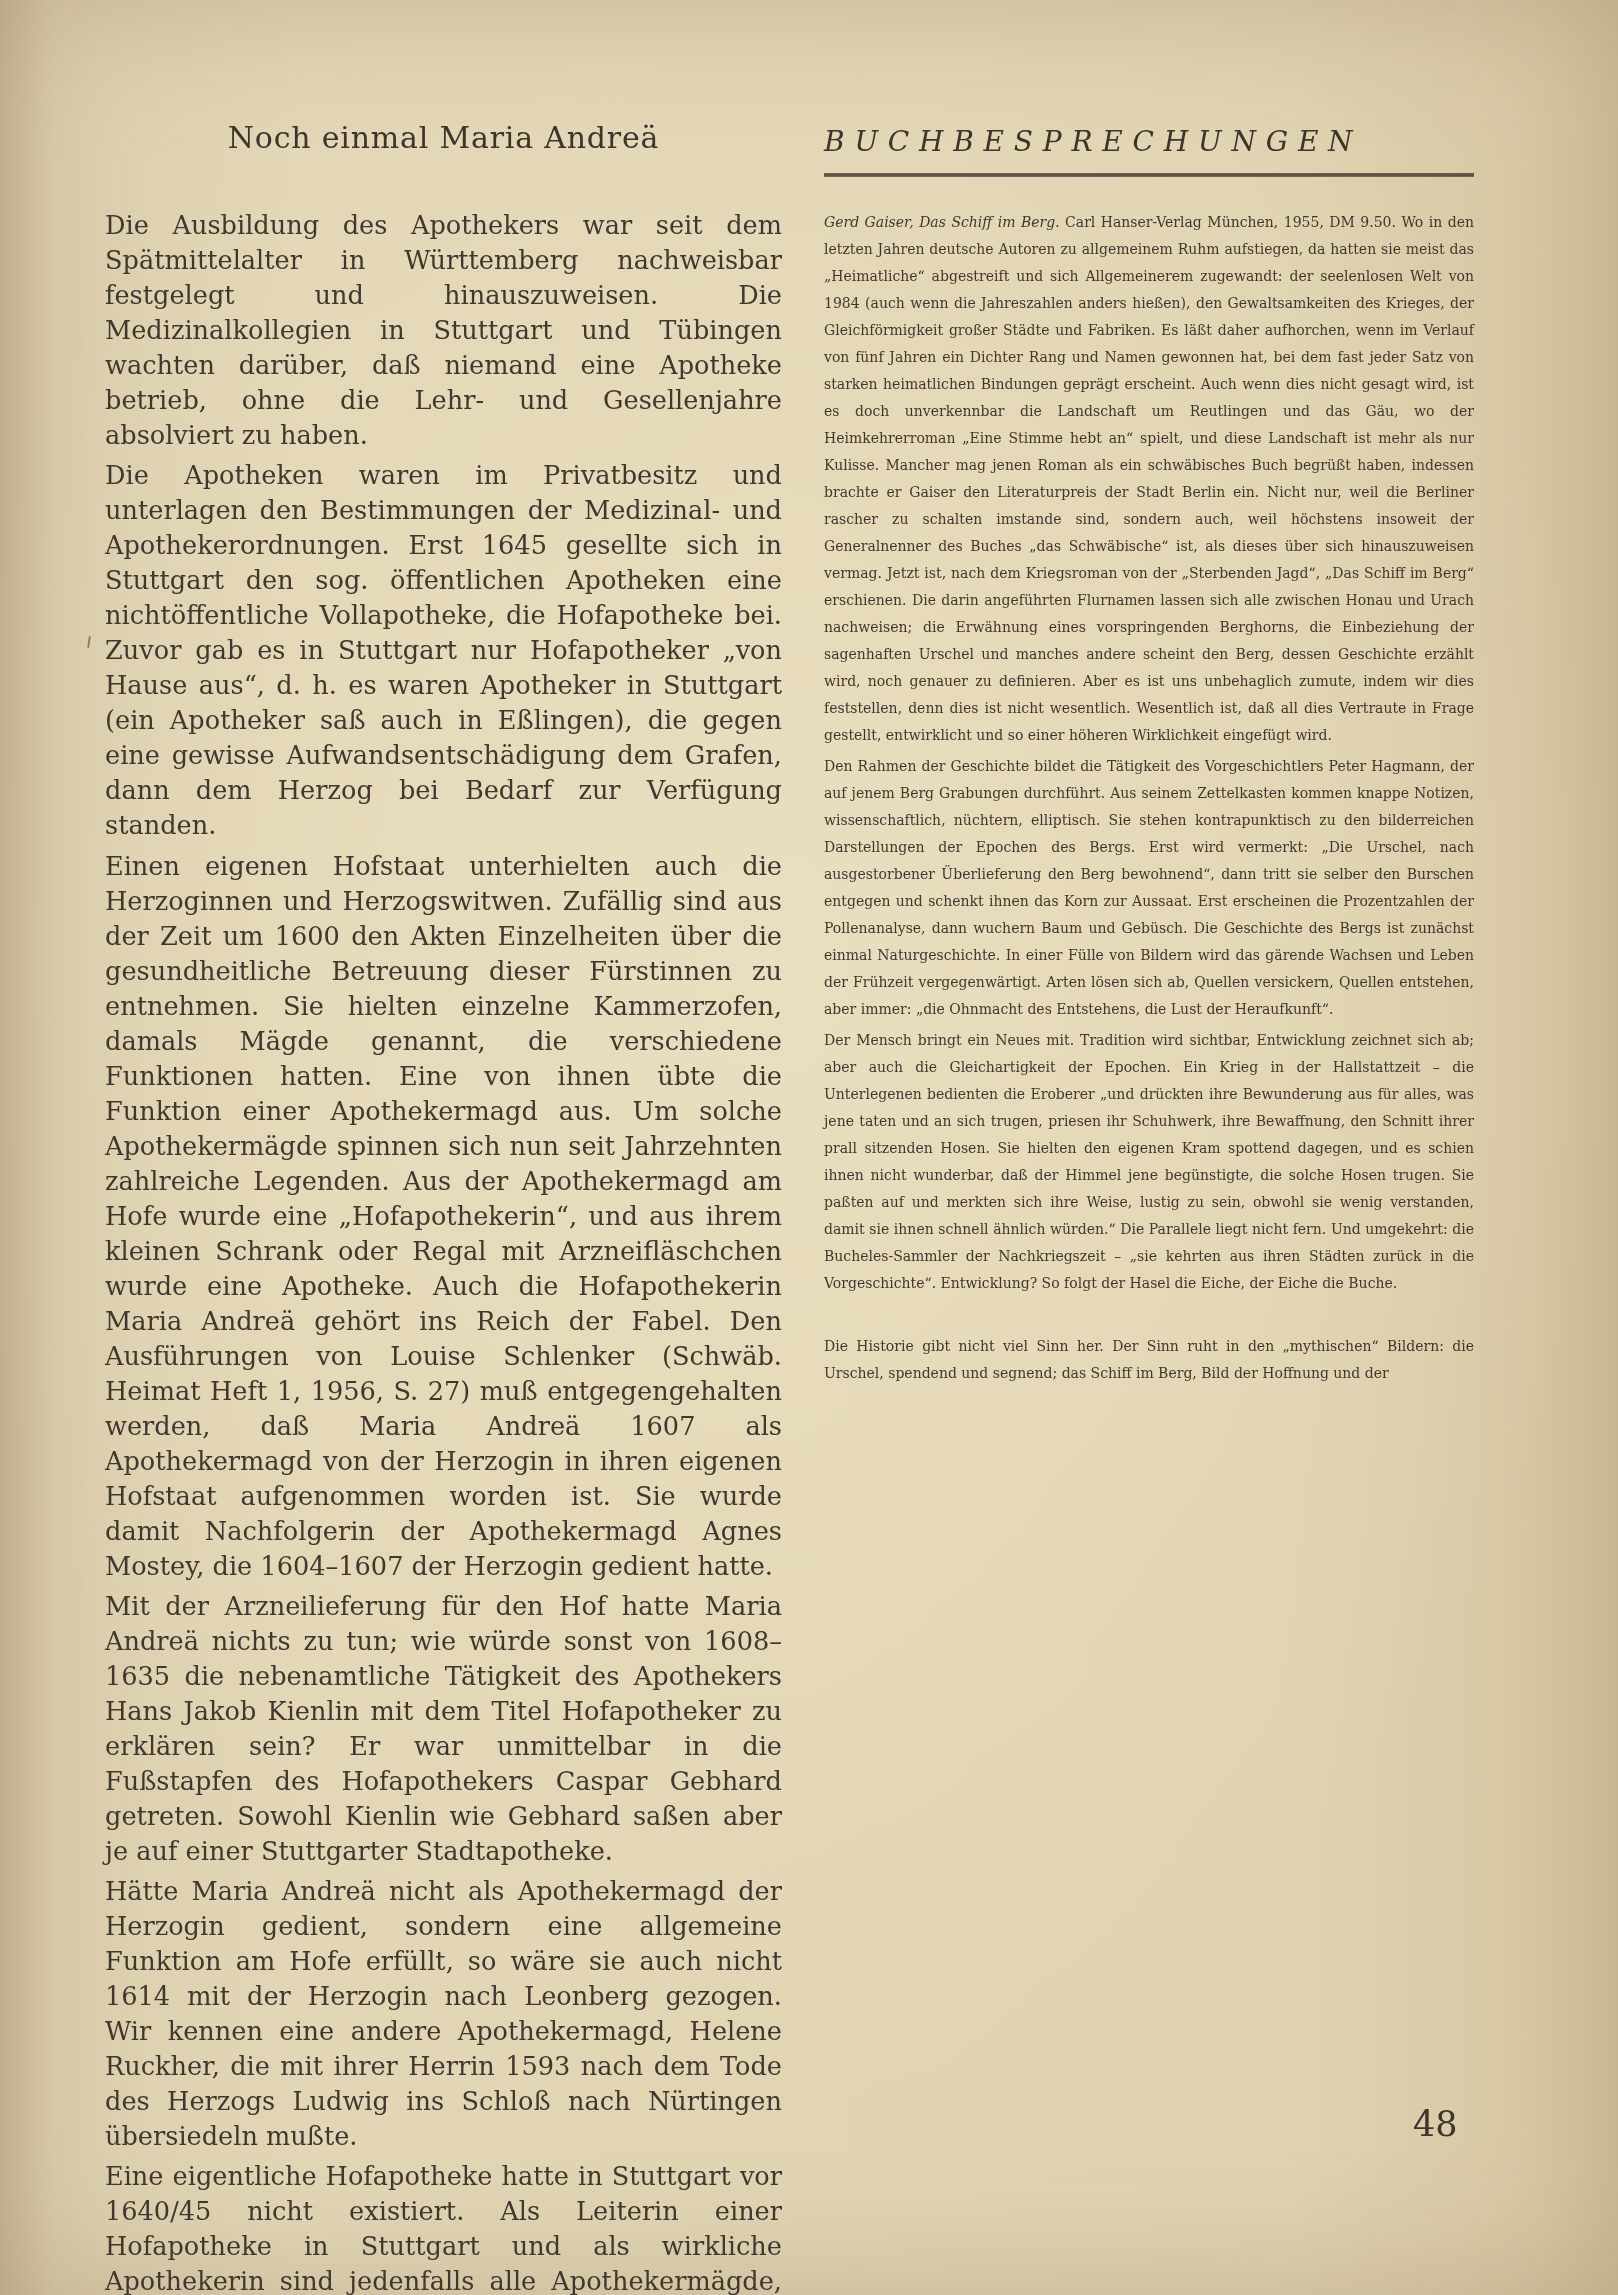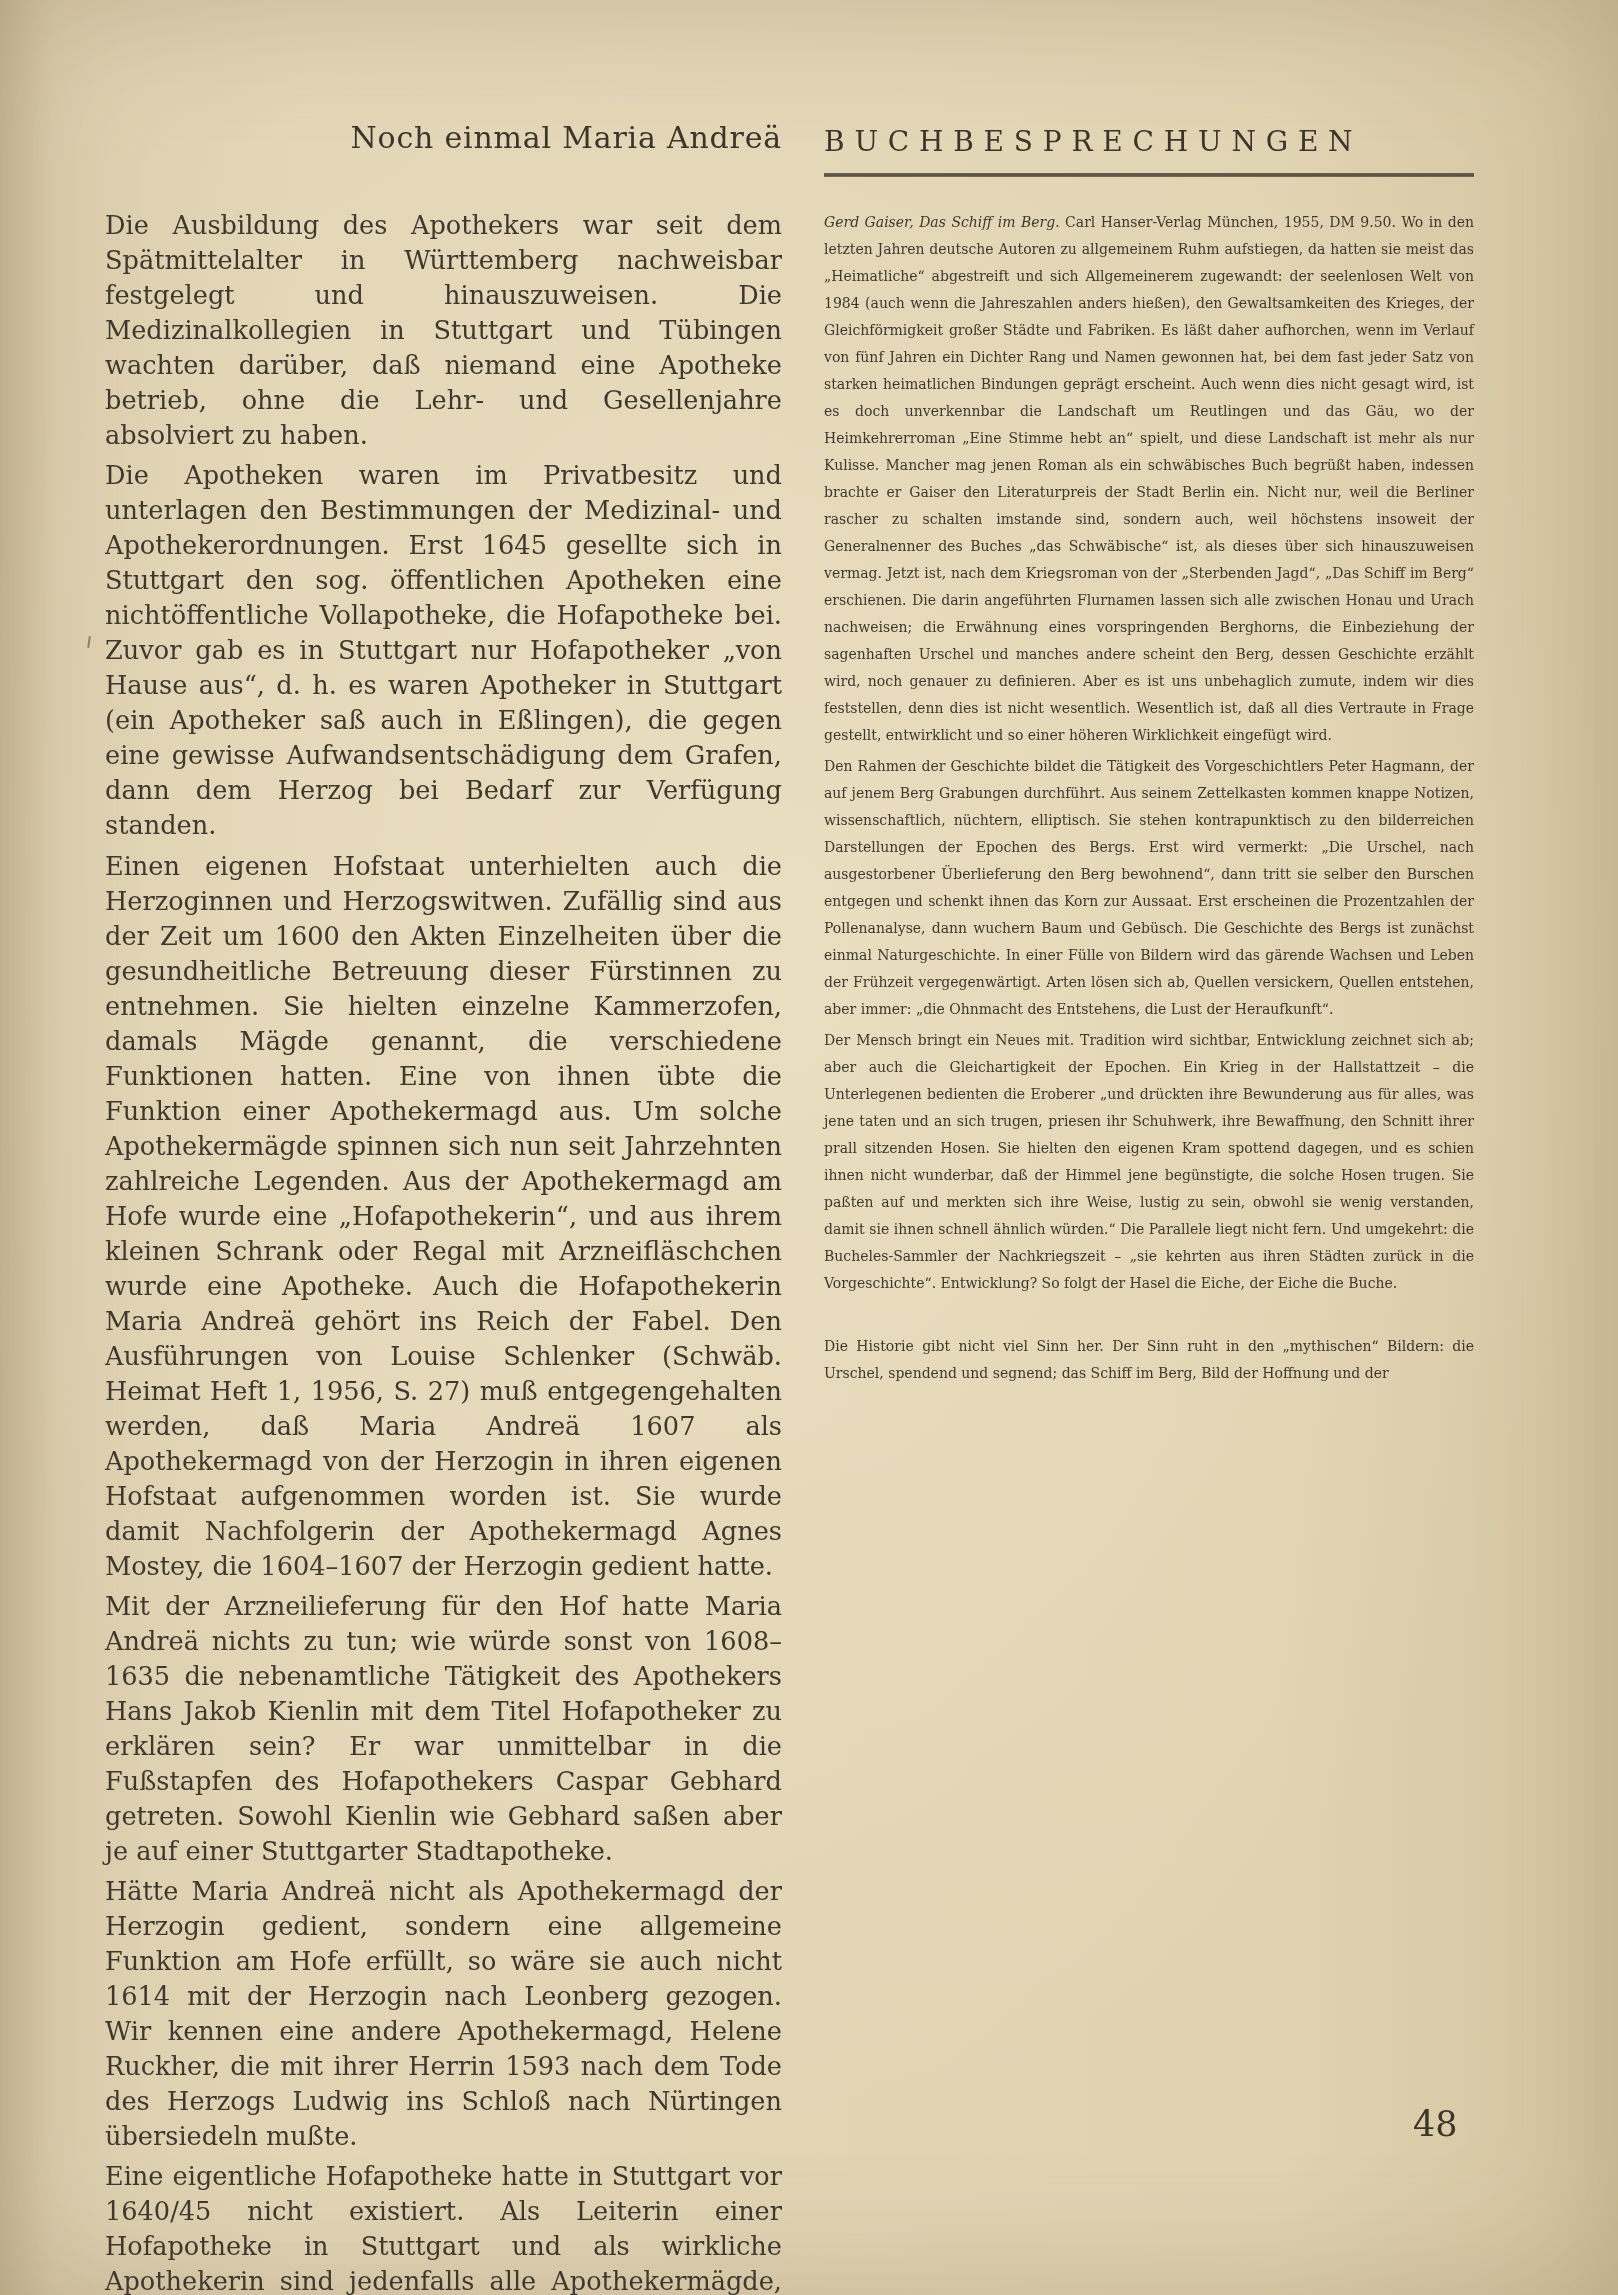--- a/index.html
+++ b/index.html
@@ -24,7 +24,7 @@
   .article-title {
     position: absolute;
     left: 105px; top: 120px; width: 677px;
-    text-align: right;
+    text-align: center;
     font-size: 30px;
     letter-spacing: 0.8px;
     color: #3b352c;

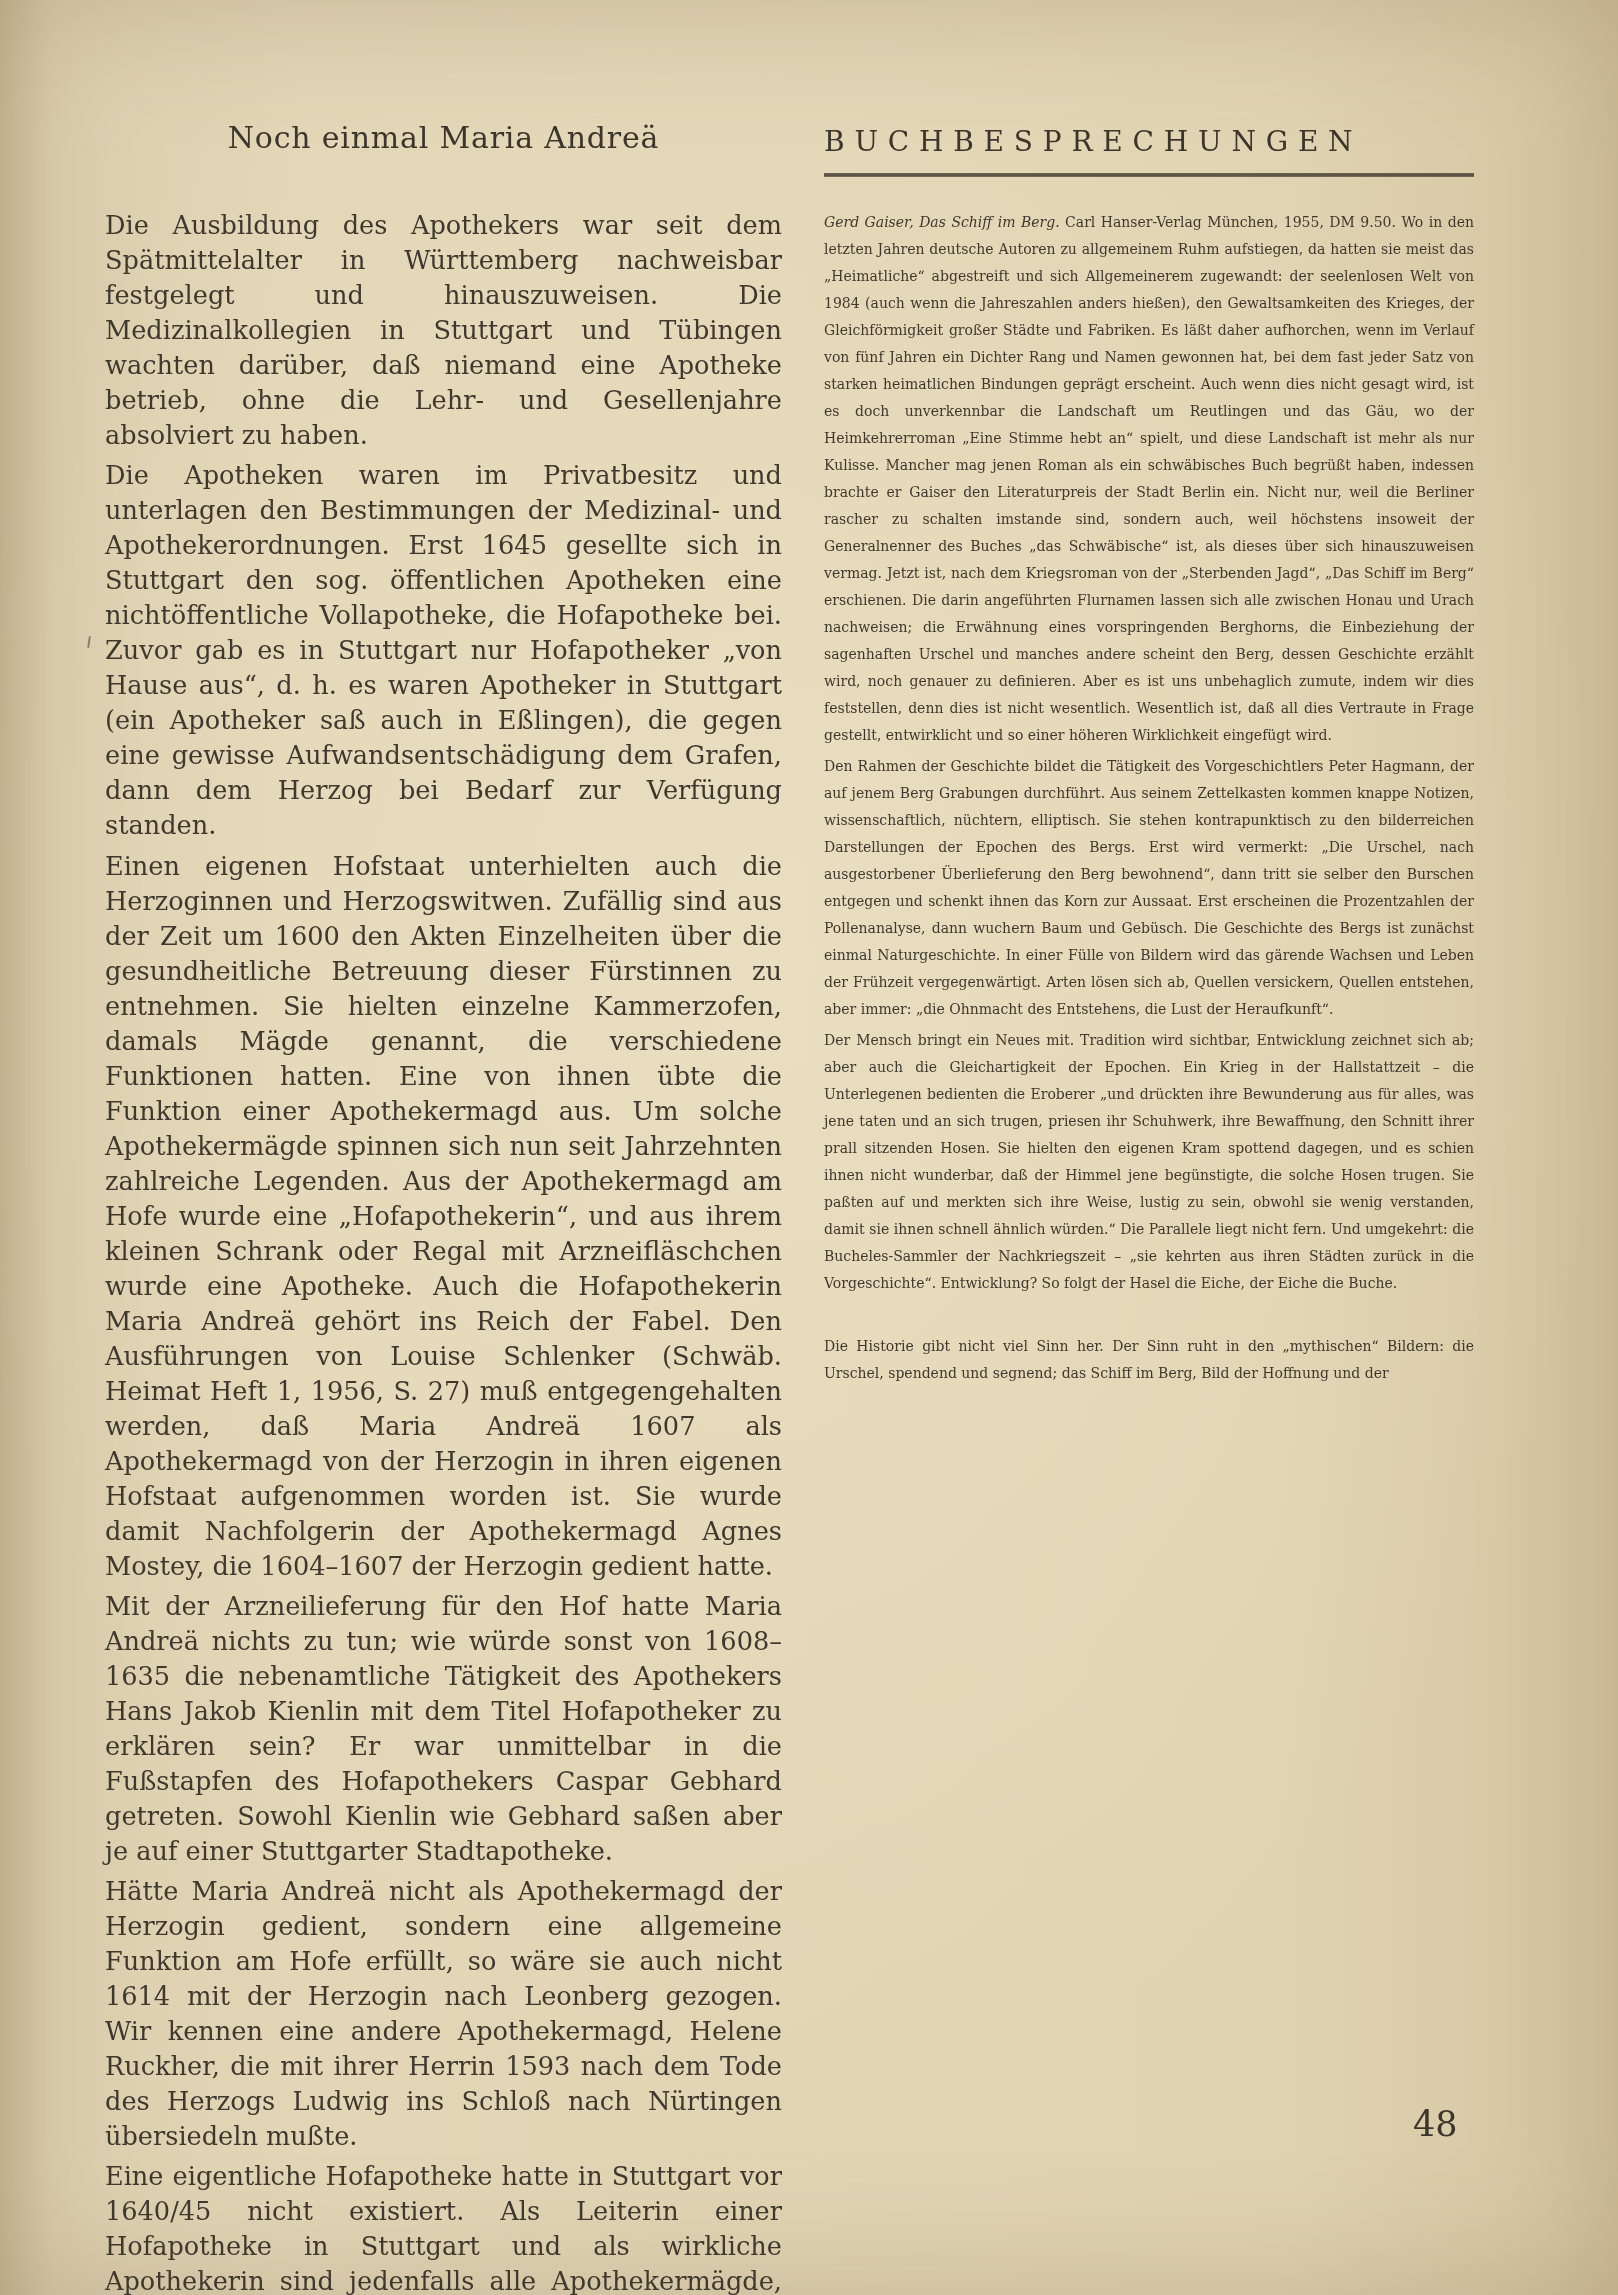--- a/index.html
+++ b/index.html
@@ -36,6 +36,7 @@
     letter-spacing: 9.8px;
     color: #3b352c;
     white-space: nowrap;
+    font-style: italic;
   }
   .header-rule {
     position: absolute;

